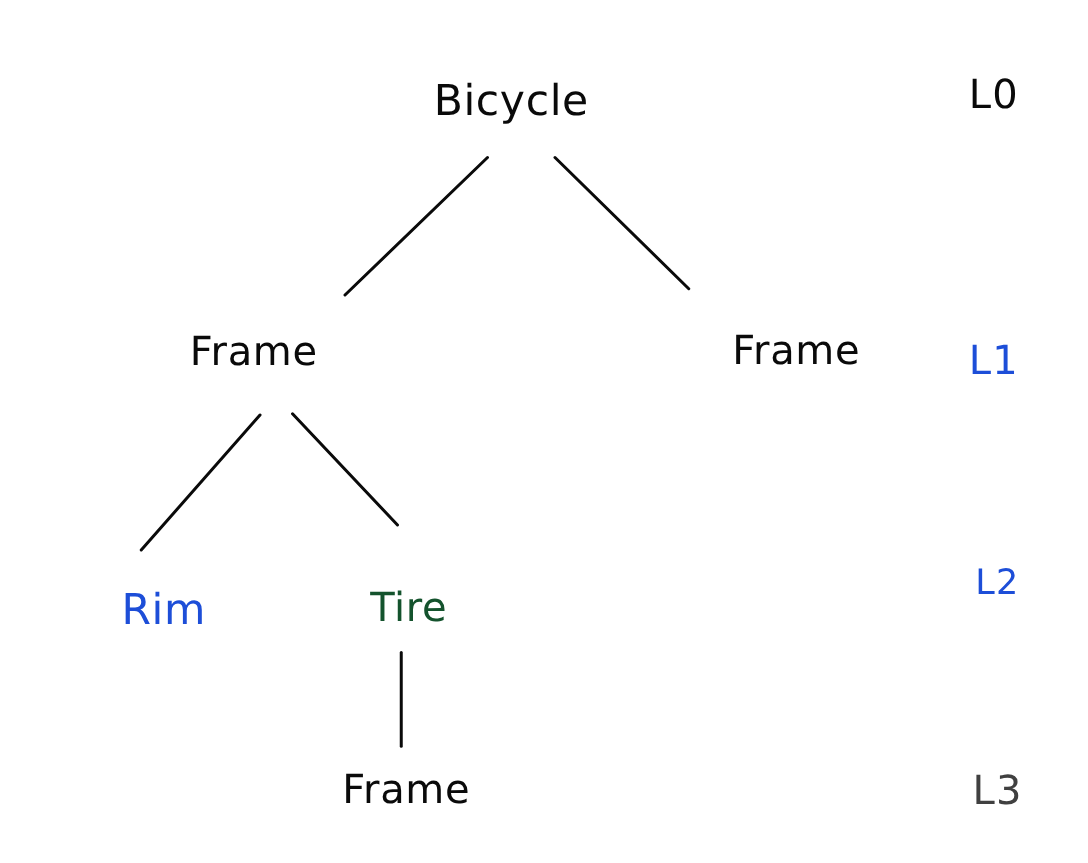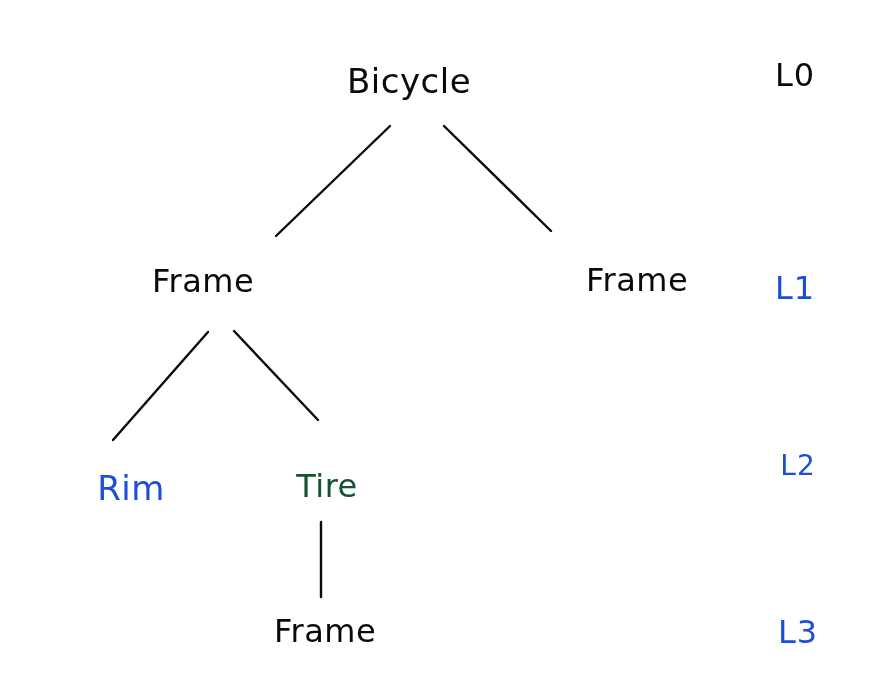--- a/index.html
+++ b/index.html
@@ -78,7 +78,7 @@
       <div class="level-label" style="left: 795px; top: 75px; font-size: 32px; color: rgb(10, 10, 10);">L0</div>
       <div class="level-label" style="left: 795px; top: 288px; font-size: 32px; color: #1d4ed8;">L1</div>
       <div class="level-label" style="left: 798px; top: 466px; font-size: 28px; color: #1d4ed8;">L2</div>
-      <div class="level-label" style="left: 798px; top: 632px; font-size: 32px; color: #1d4ed8;">L3</div>
+      <div class="level-label" style="left: 798px; top: 632px; font-size: 32px; color: #404040;">L3</div>
     </div>
 
 </div>

